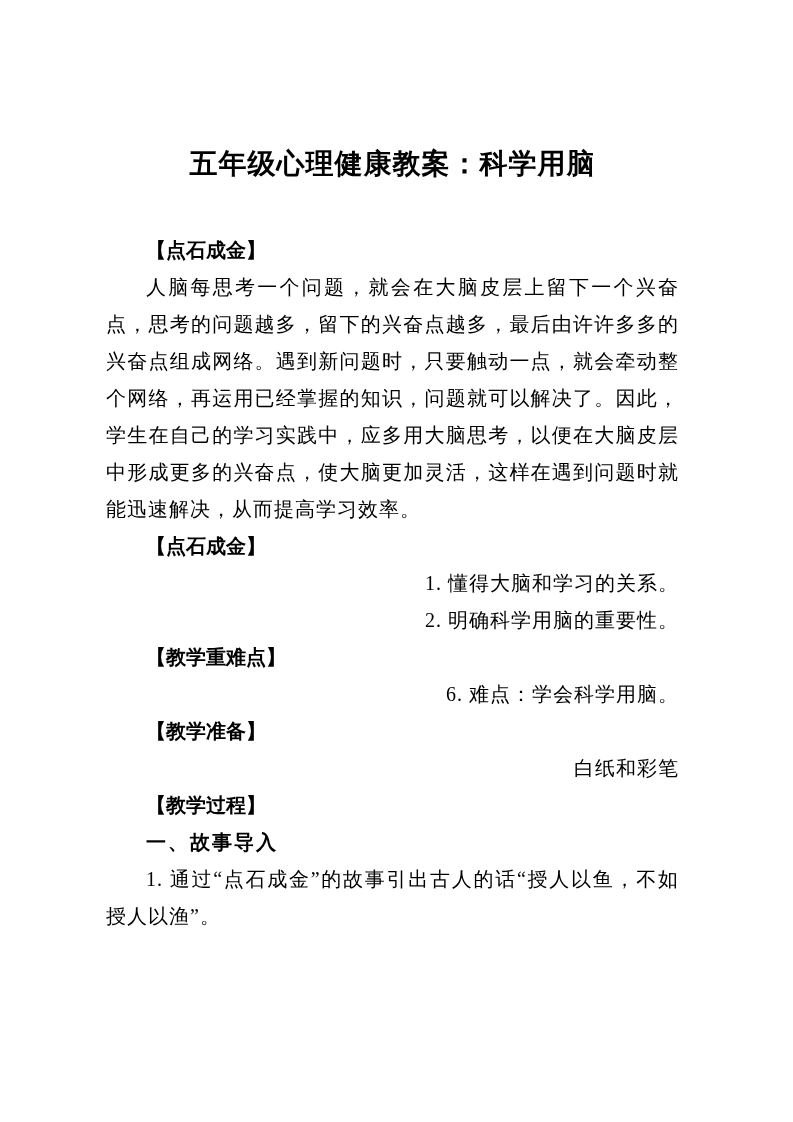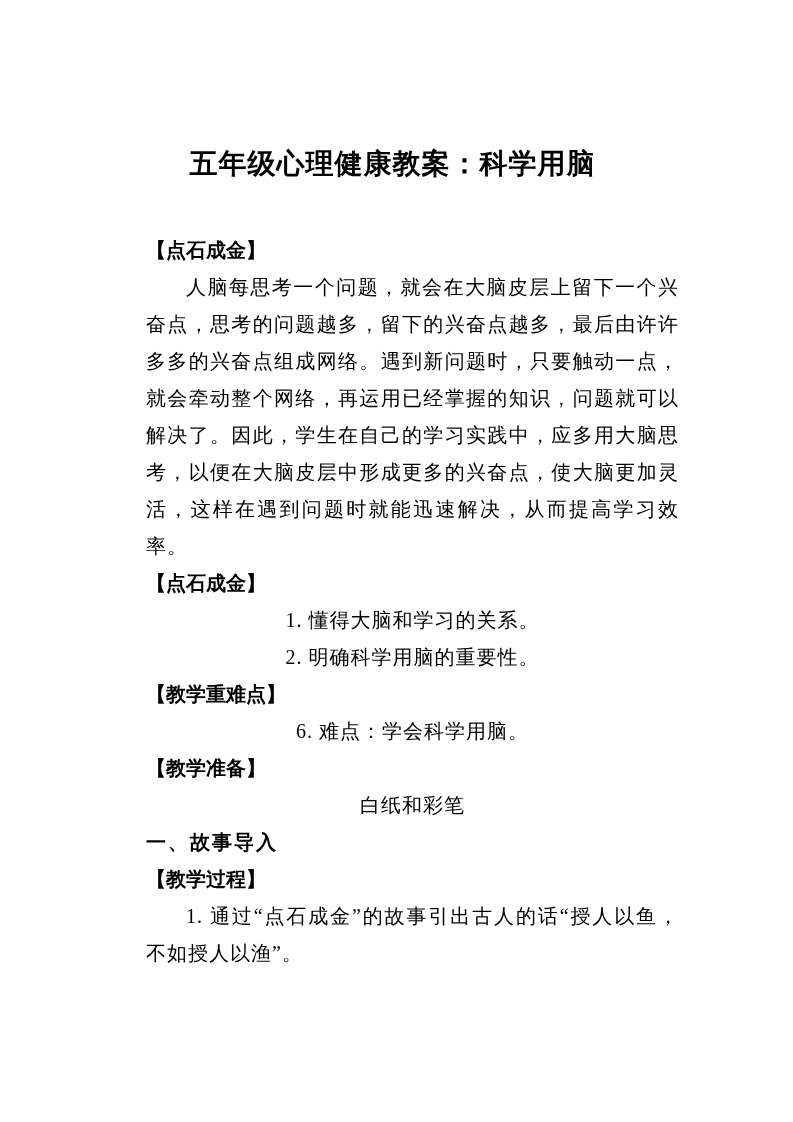--- a/index.html
+++ b/index.html
@@ -46,7 +46,6 @@
   }
   .para {
     text-align: justify;
-    margin-left: 40px;
   }
   .list-item, .plain-line {
     text-align: center;

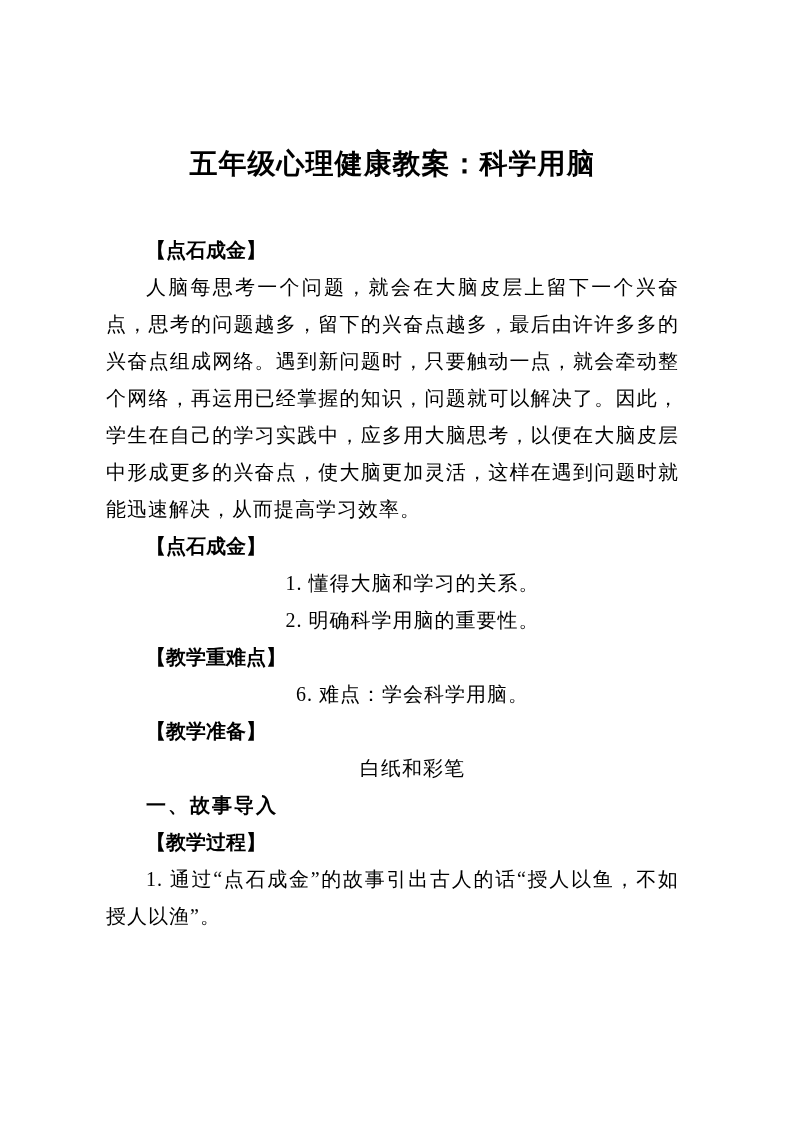--- a/index.html
+++ b/index.html
@@ -48,7 +48,7 @@
     text-align: justify;
   }
   .list-item, .plain-line {
-    text-align: center;
+    text-align: right;
   }
 </style>
 </head>

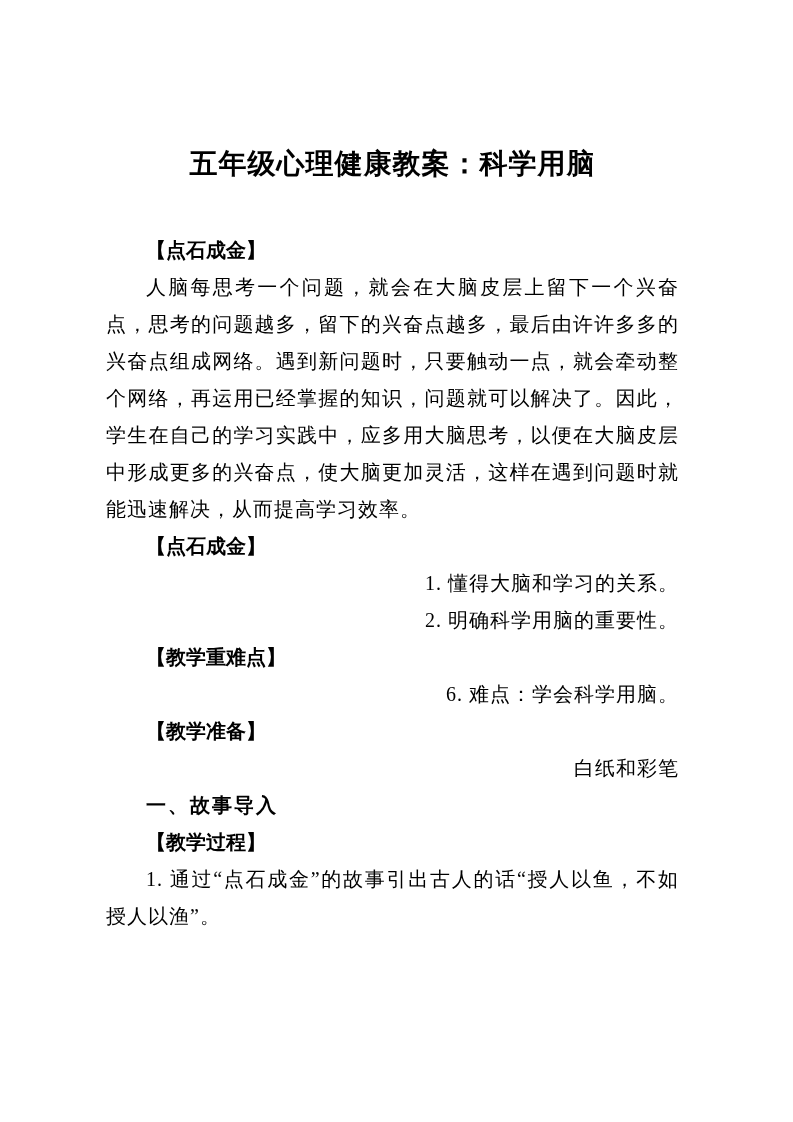--- a/index.html
+++ b/index.html
@@ -78,9 +78,9 @@
 
   <div class="block plain-line">白纸和彩笔</div>
 
+  <div class="block section-heading">【教学过程】</div>
+
   <div class="block sub-heading">一、故事导入</div>
-
-  <div class="block section-heading">【教学过程】</div>
 
   <p class="block para">1. 通过“点石成金”的故事引出古人的话“授人以鱼，不如授人以渔”。</p>
 

